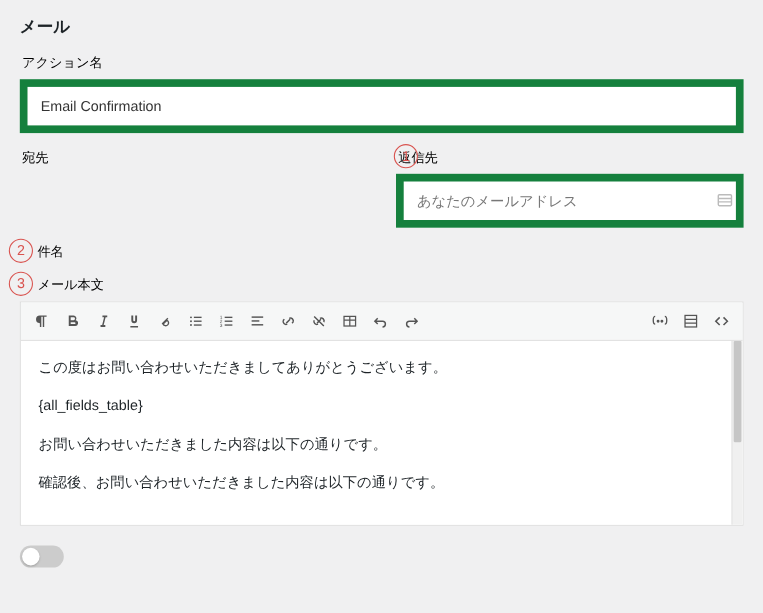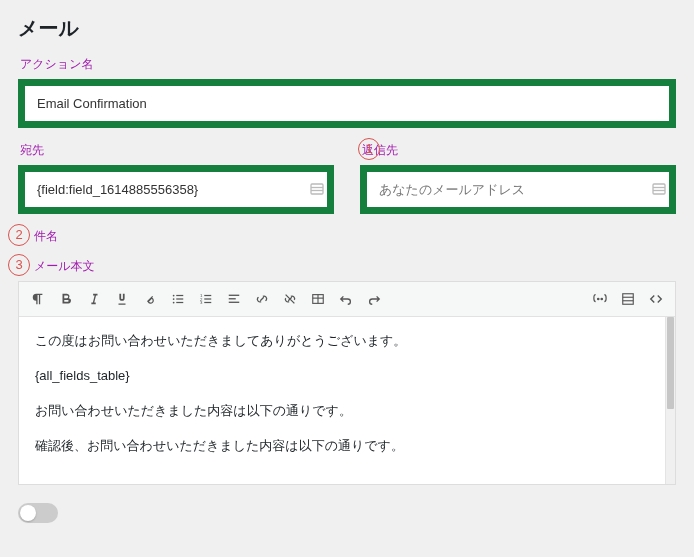--- a/index.html
+++ b/index.html
@@ -16,7 +16,7 @@
     padding: 14px 18px 20px 18px;
   }
   .panel-title {
-    font-size: 20px;
+    font-size: 15px;
     font-weight: 600;
     margin-bottom: 14px;
     color: #1d2327;

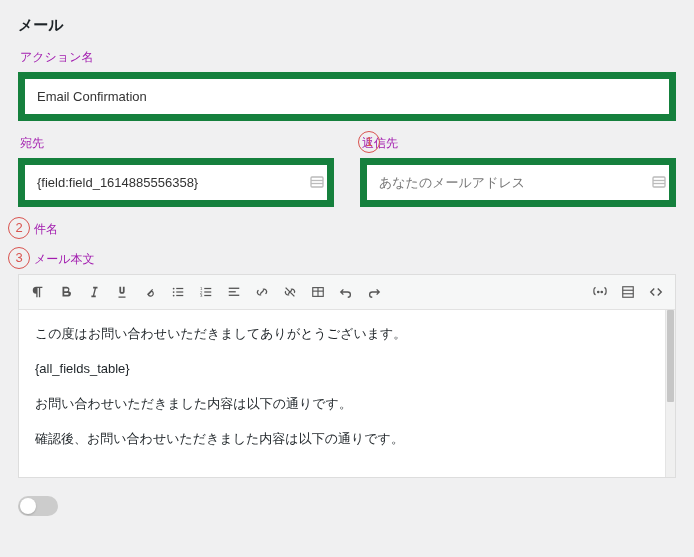--- a/index.html
+++ b/index.html
@@ -25,7 +25,7 @@
   .field-label {
     display: block;
     font-size: 12px;
-    color: #a21caf;
+    color: #000000;
     margin-bottom: 6px;
     padding-left: 2px;
   }

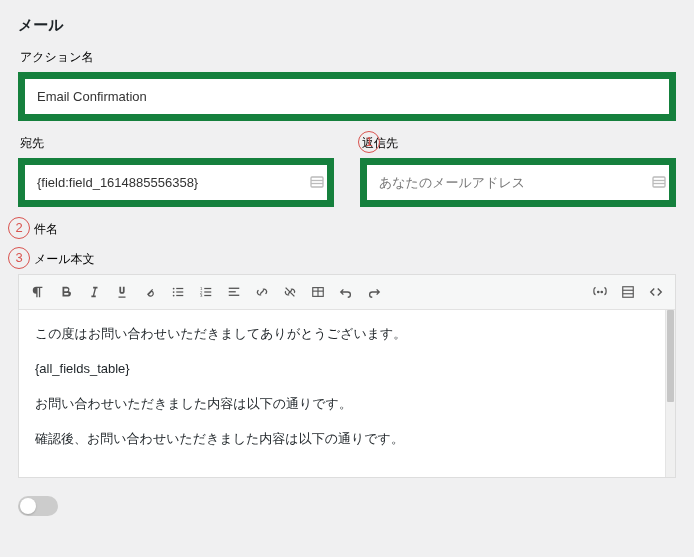--- a/index.html
+++ b/index.html
@@ -151,16 +151,6 @@
     <div class="row2">
       <div class="col">
         <label class="field-label">宛先</label>
-        <div class="input-wrap">
-          <input class="text-input" value="{field:field_1614885556358}" style="">
-          <span class="merge-icon">
-            <svg width="16" height="16" viewBox="0 0 16 16" fill="none" stroke="currentColor" stroke-width="1.3">
-              <rect x="2" y="3" width="12" height="10" rx="1"></rect>
-                <line x1="2" y1="6.5" x2="14" y2="6.5"></line>
-                <line x1="2" y1="9.5" x2="14" y2="9.5"></line>
-            </svg>
-          </span>
-        </div>
       </div>
       <div class="col">
         <label class="field-label">返信先</label>

